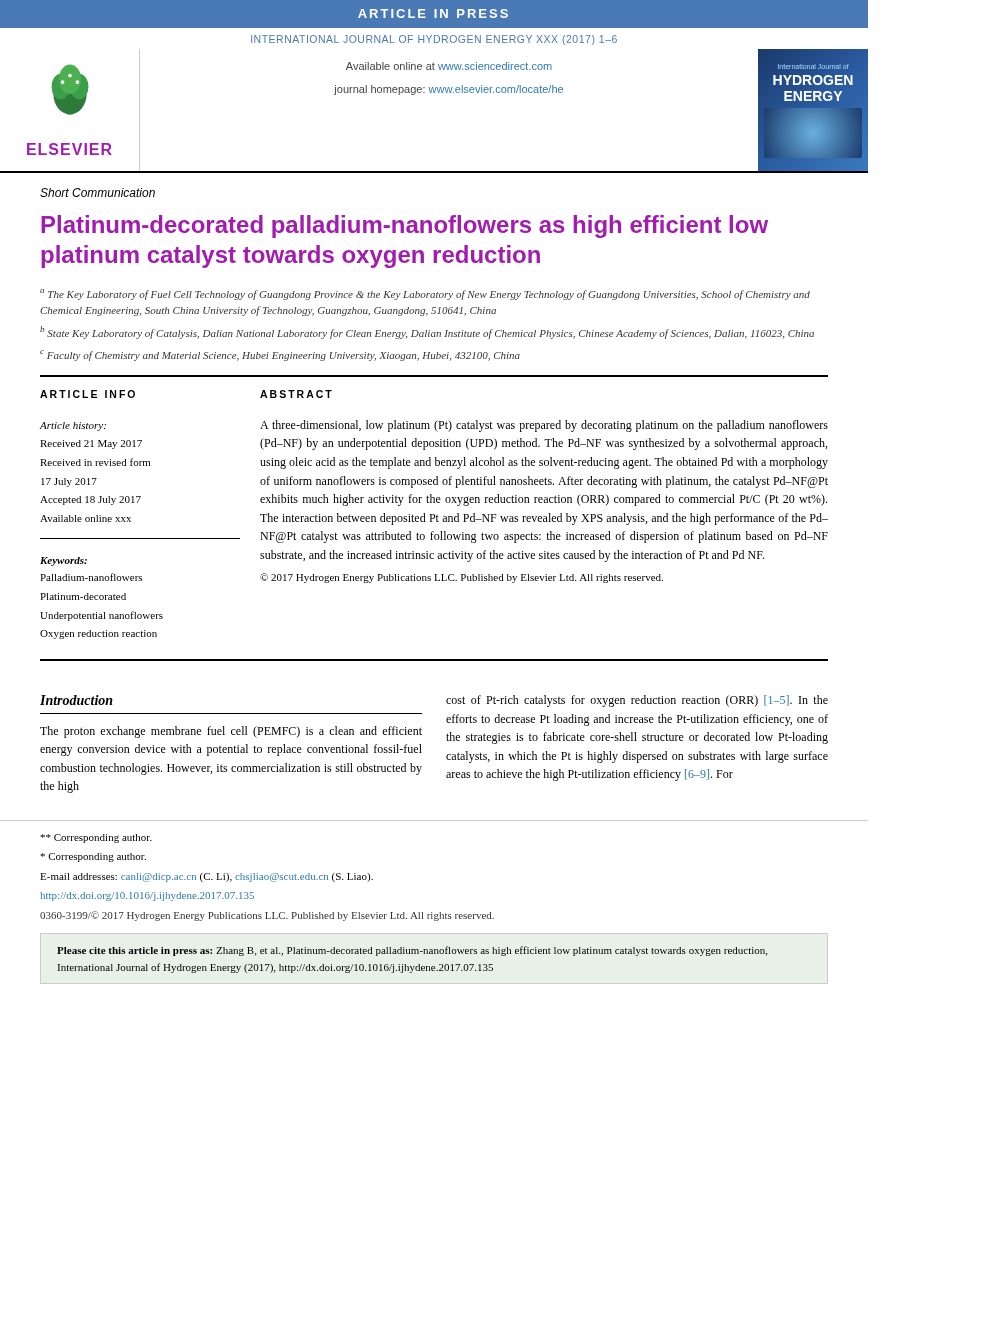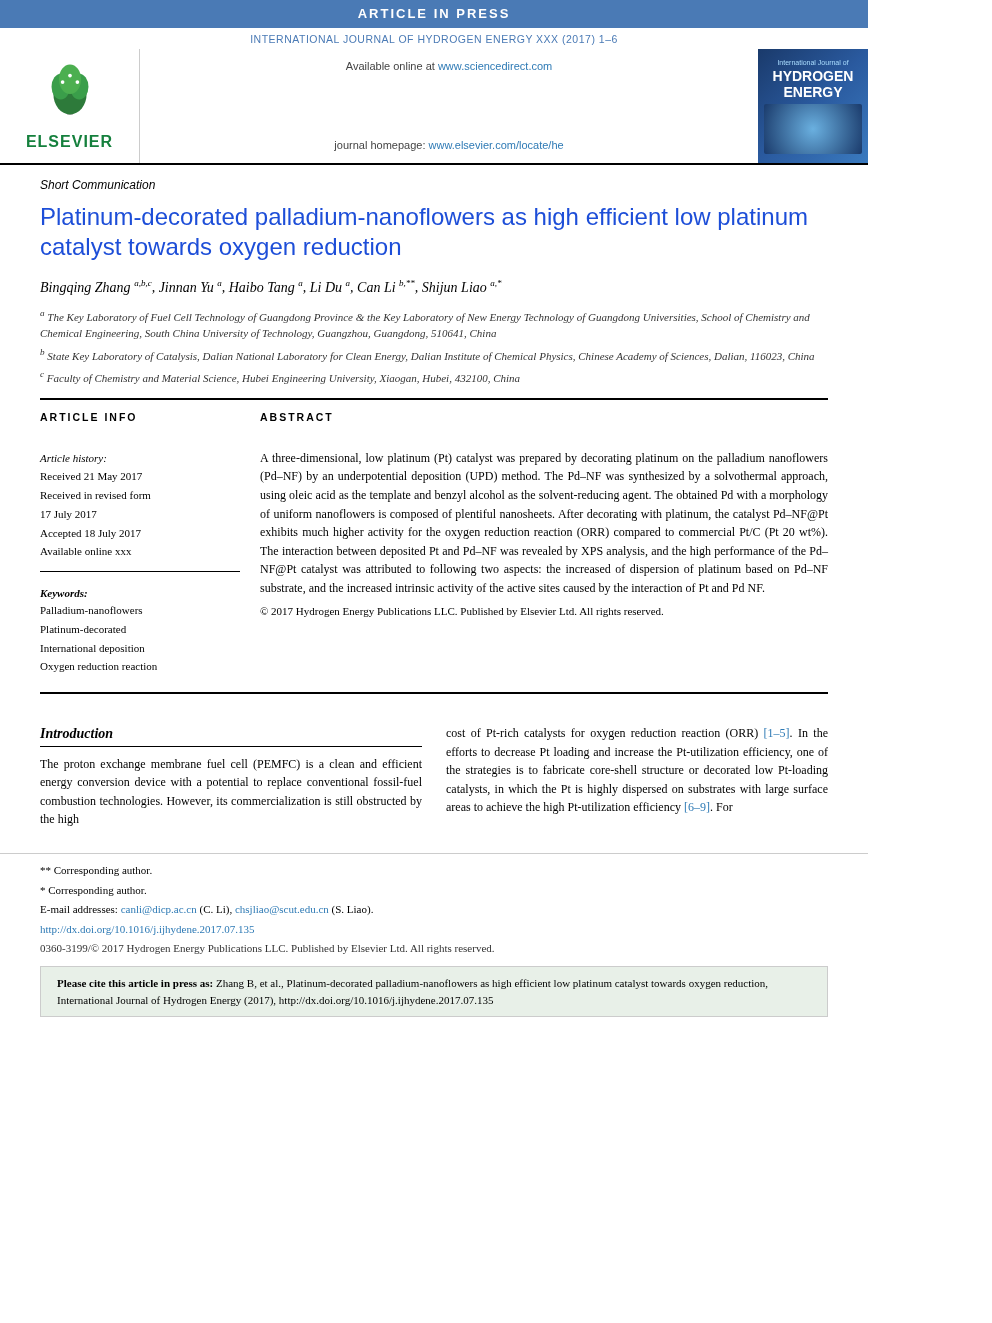--- a/index.html
+++ b/index.html
@@ -77,7 +77,7 @@
       display: flex;
       flex-direction: column;
       align-items: center;
-      justify-content: space-between;
+      justify-content: flex-start;
       padding: 10px 20px;
     }
 

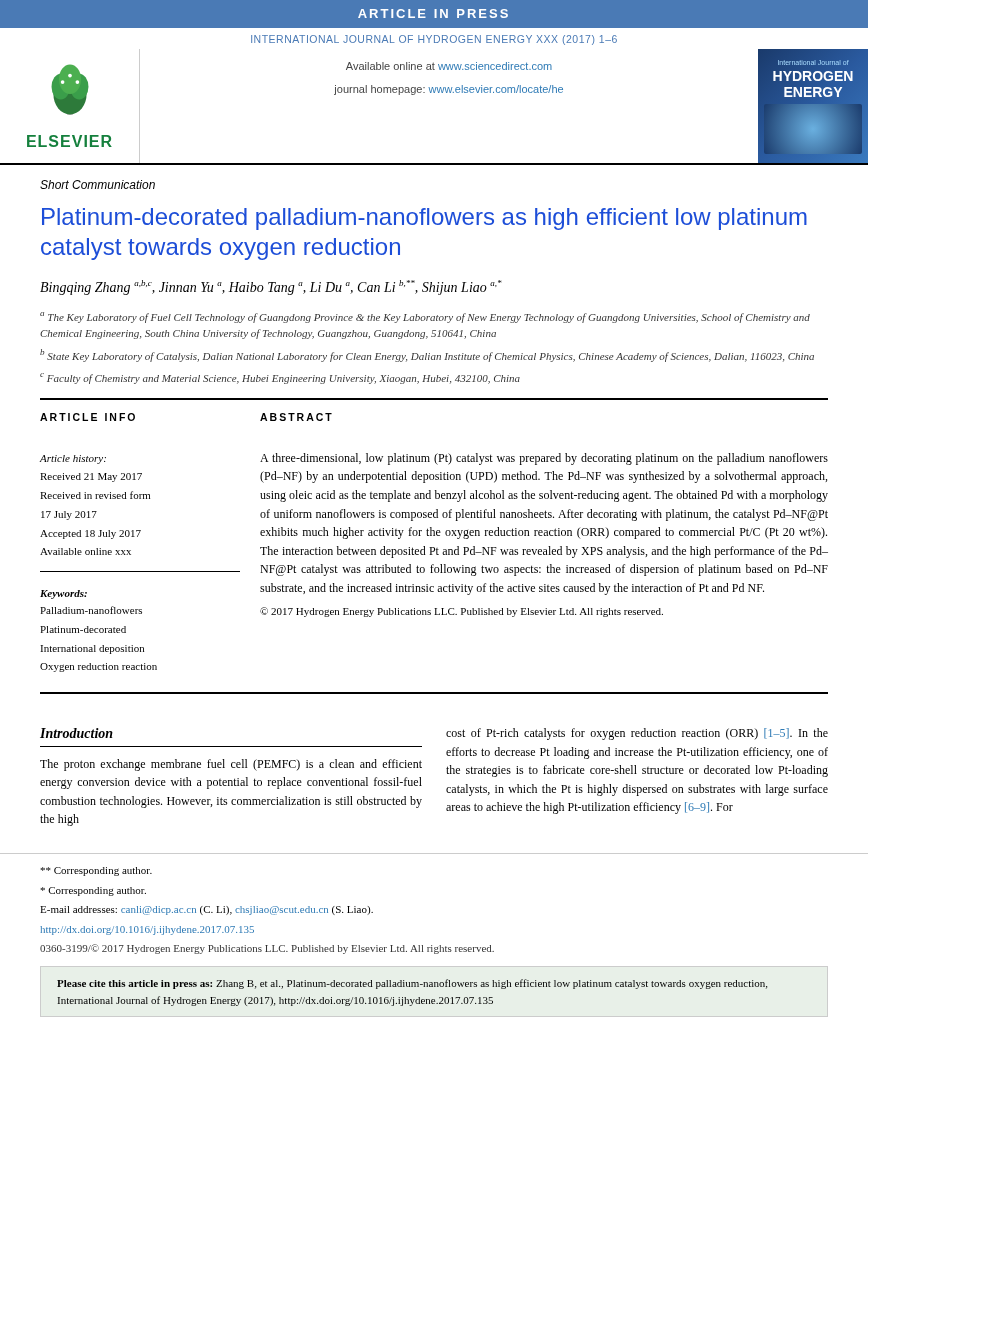--- a/index.html
+++ b/index.html
@@ -66,9 +66,9 @@
     .elsevier-text {
       font-size: 16px;
       font-weight: bold;
-      color: #15803d;
-      font-family: Arial, sans-serif;
-      margin-top: 12px;
+      color: #a21caf;
+      font-family: Arial, sans-serif;
+      margin-top: 20px;
       letter-spacing: 1px;
     }
 

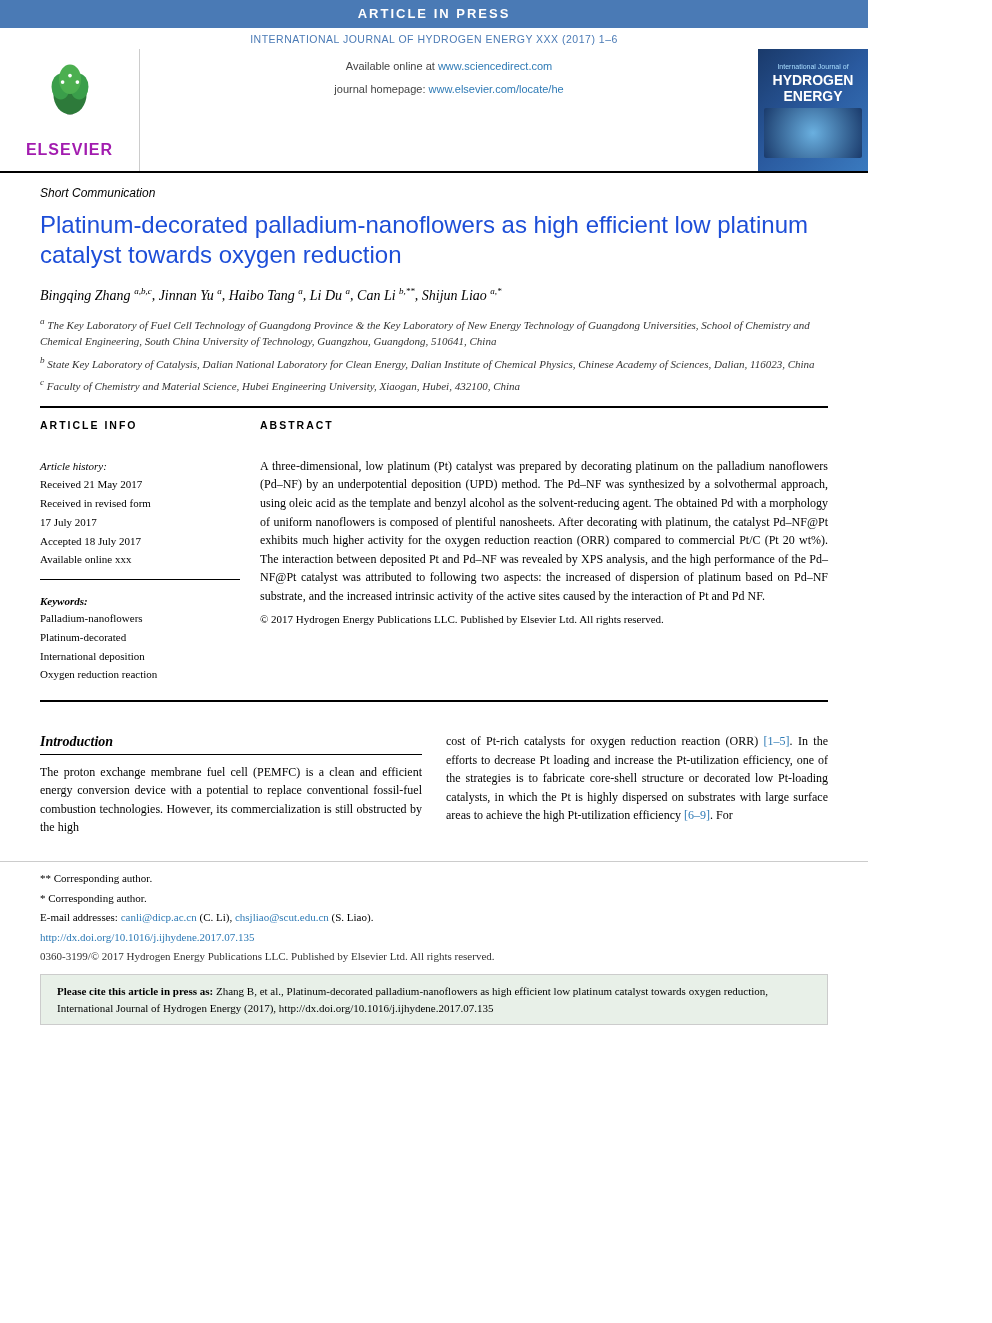--- a/index.html
+++ b/index.html
@@ -166,8 +166,8 @@
 
     .article-title {
       font-size: 24px;
-      font-weight: normal;
-      color: #1d4ed8;
+      font-weight: bold;
+      color: #a21caf;
       line-height: 1.25;
       margin-bottom: 14px;
       font-family: Arial, sans-serif;

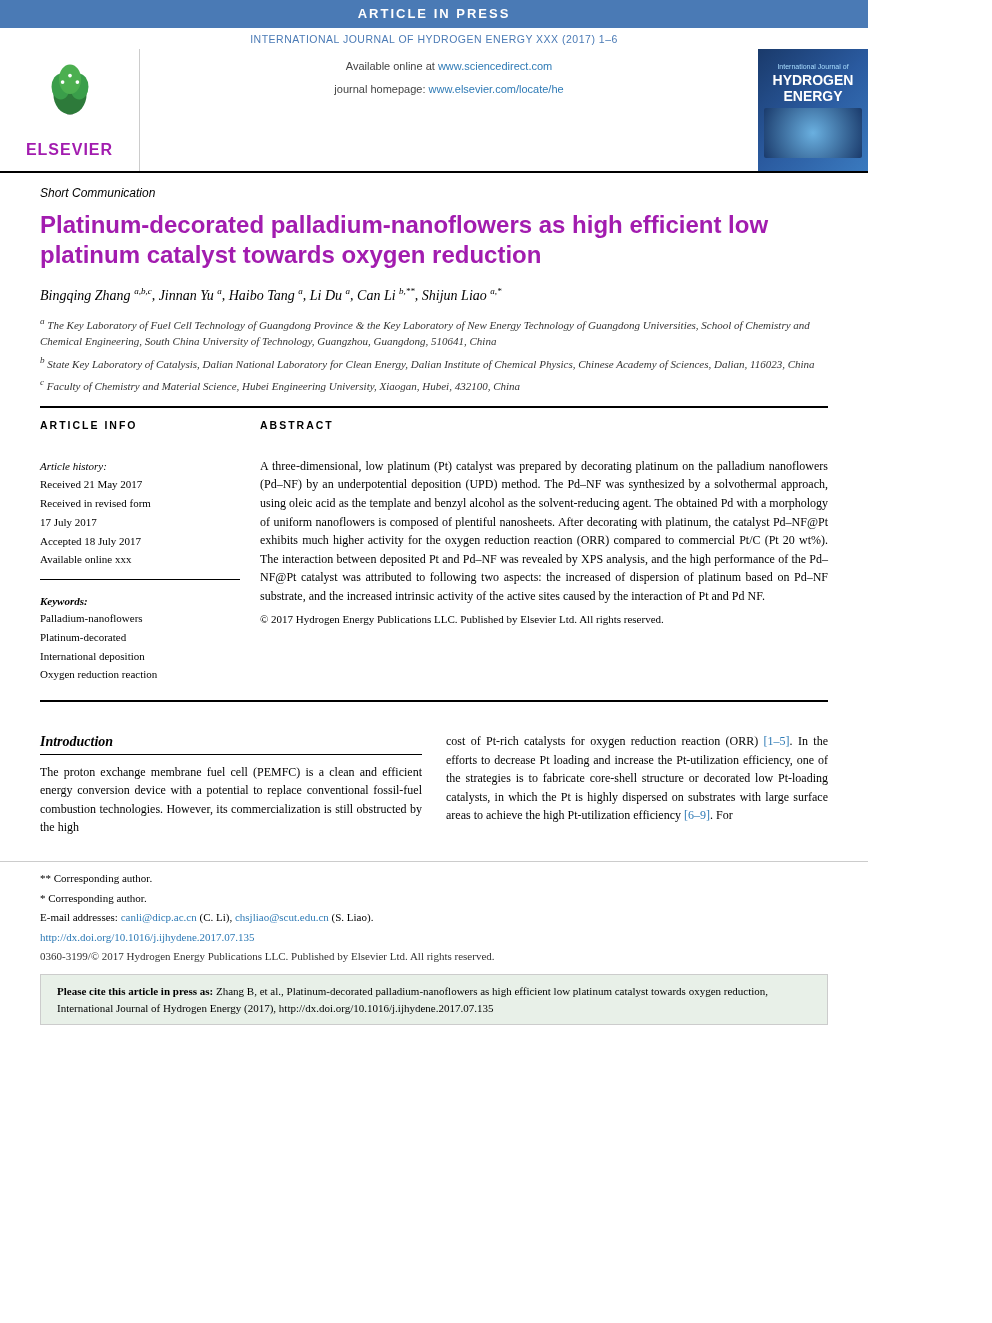--- a/index.html
+++ b/index.html
@@ -411,16 +411,6 @@
 
     <div class="article-title">Platinum-decorated palladium-nanoflowers as high efficient low platinum catalyst towards oxygen reduction</div>
 
-    <div class="authors-line">
-      <em>
-        <span>Bingqing Zhang <sup class="author-sup">a,b,c</sup></span>,
-        <span>Jinnan Yu <sup class="author-sup">a</sup></span>,
-        <span>Haibo Tang <sup class="author-sup">a</sup></span>,
-        <span>Li Du <sup class="author-sup">a</sup></span>,
-        <span>Can Li <sup class="author-sup">b,**</sup></span>,
-        <span>Shijun Liao <sup class="author-sup">a,*</sup></span>
-      </em>
-    </div>
 
     <div class="affiliations">
       <div class="affiliation-item">

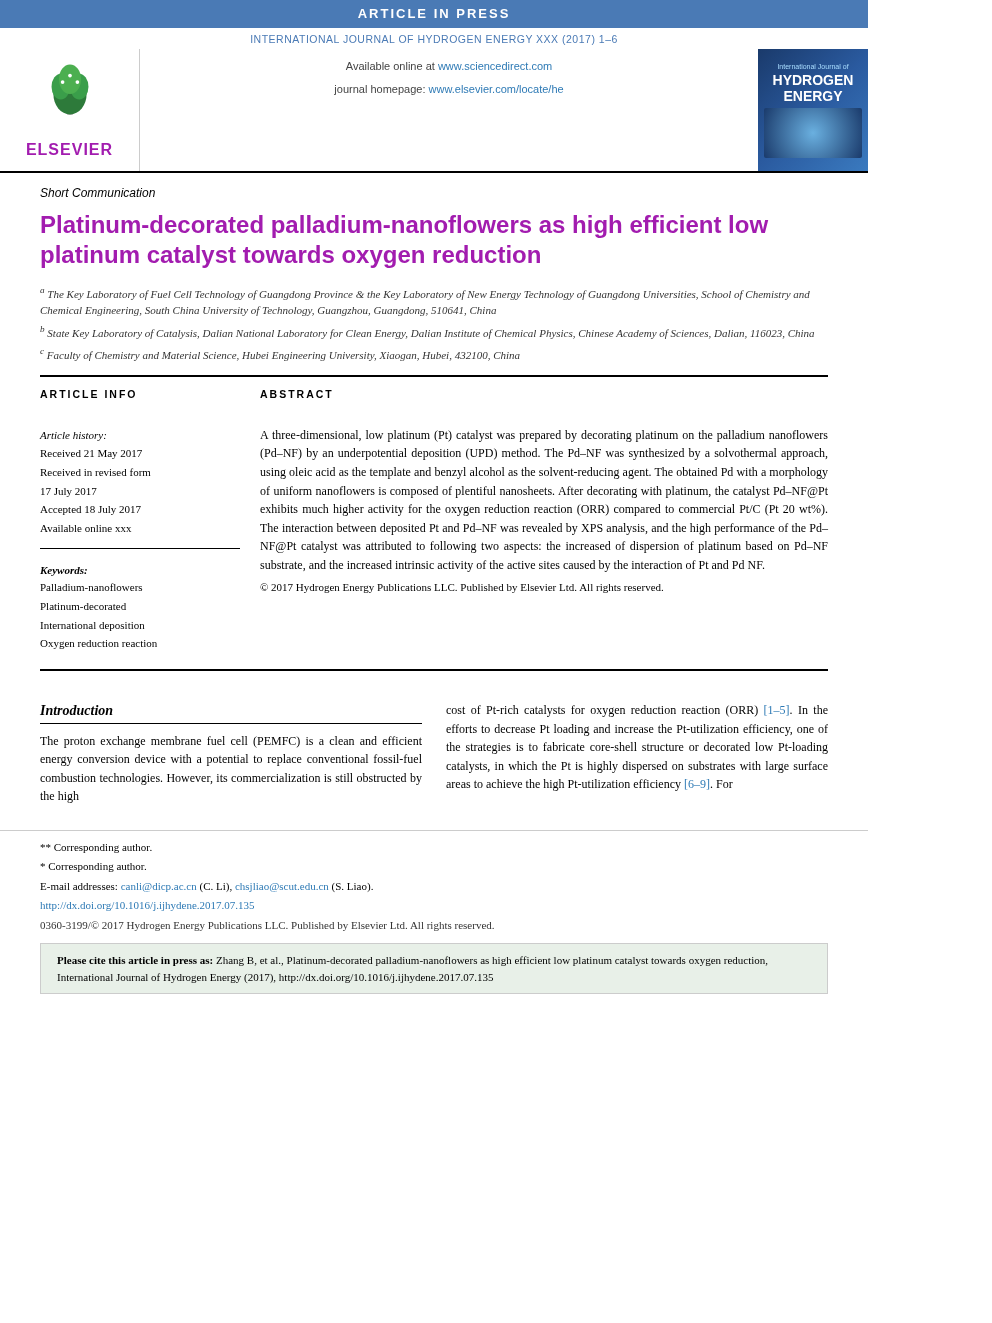--- a/index.html
+++ b/index.html
@@ -227,7 +227,7 @@
       color: #000;
       font-weight: bold;
       text-transform: uppercase;
-      margin-bottom: 24px;
+      margin-bottom: 14px;
     }
 
     .article-history {

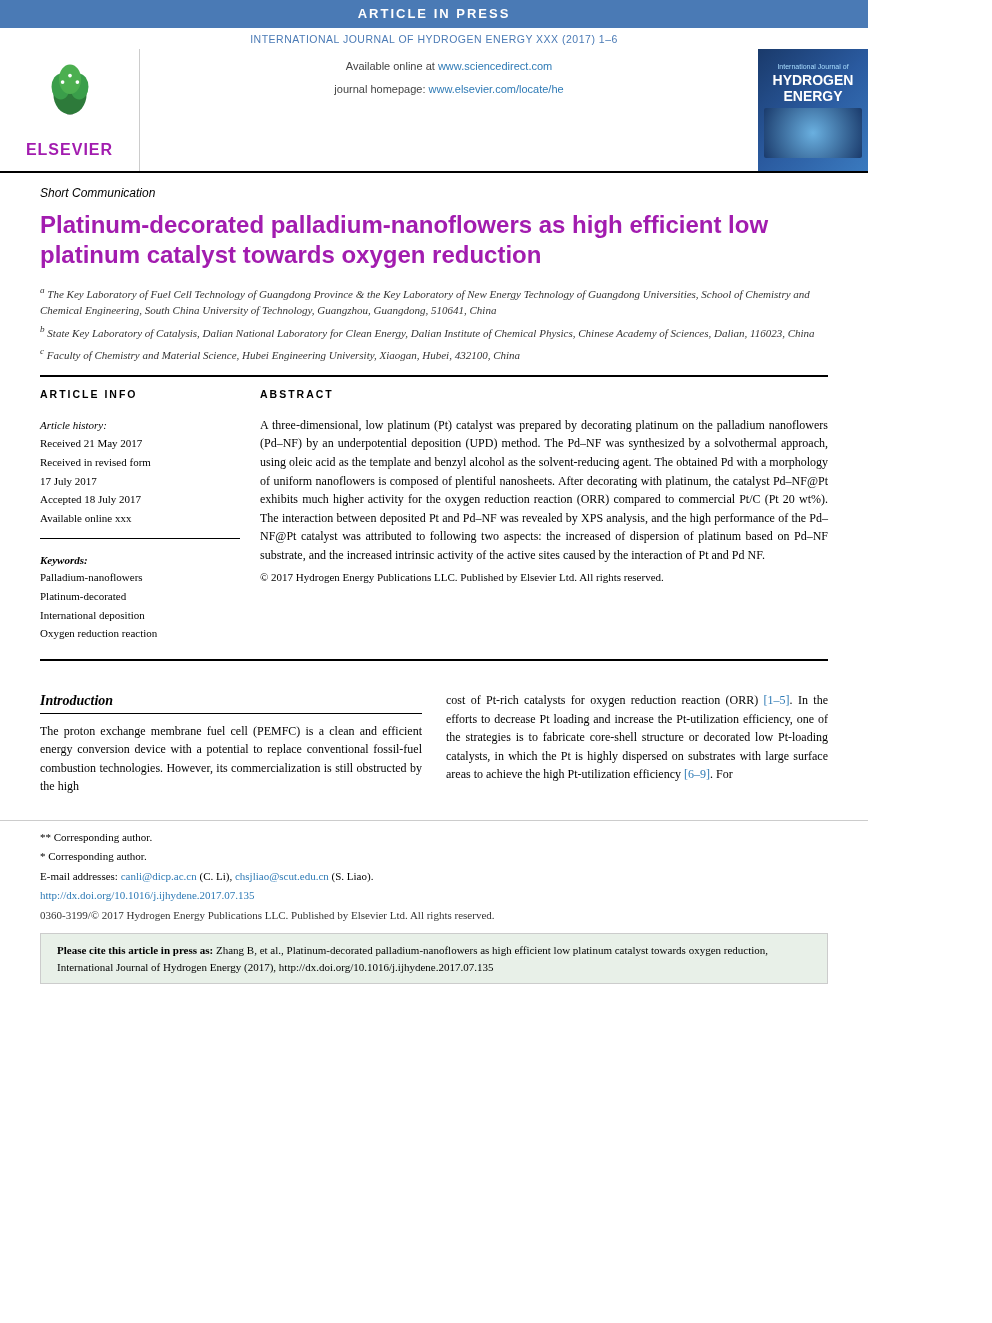--- a/index.html
+++ b/index.html
@@ -445,7 +445,7 @@
           <div class="keywords-label">Keywords:</div>
           <div class="keyword-item">Palladium-nanoflowers</div>
           <div class="keyword-item">Platinum-decorated</div>
-          <div class="keyword-item">International deposition</div>
+          <div class="keyword-item">Underpotential nanoflowers</div>
           <div class="keyword-item">Oxygen reduction reaction</div>
         </div>
       </div>

